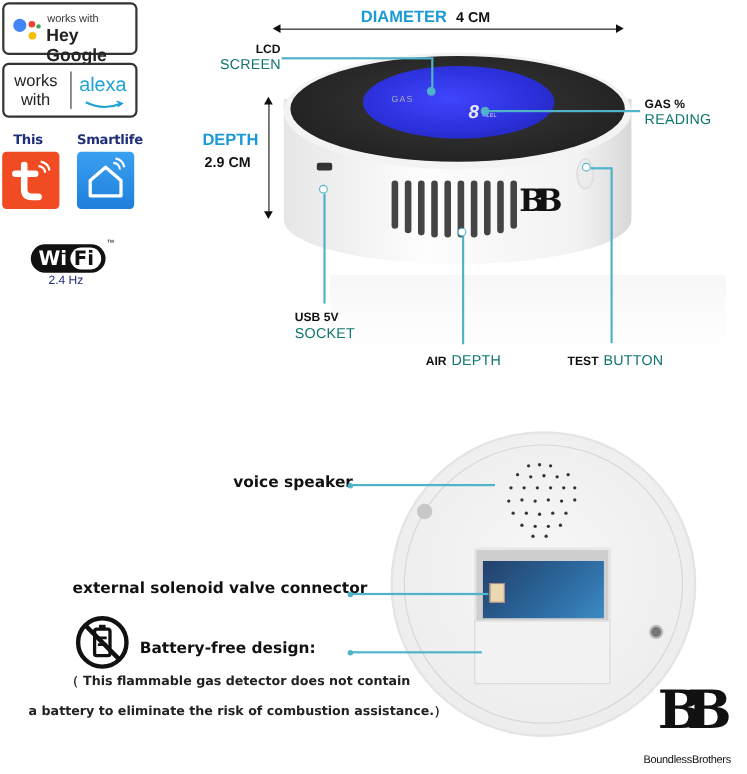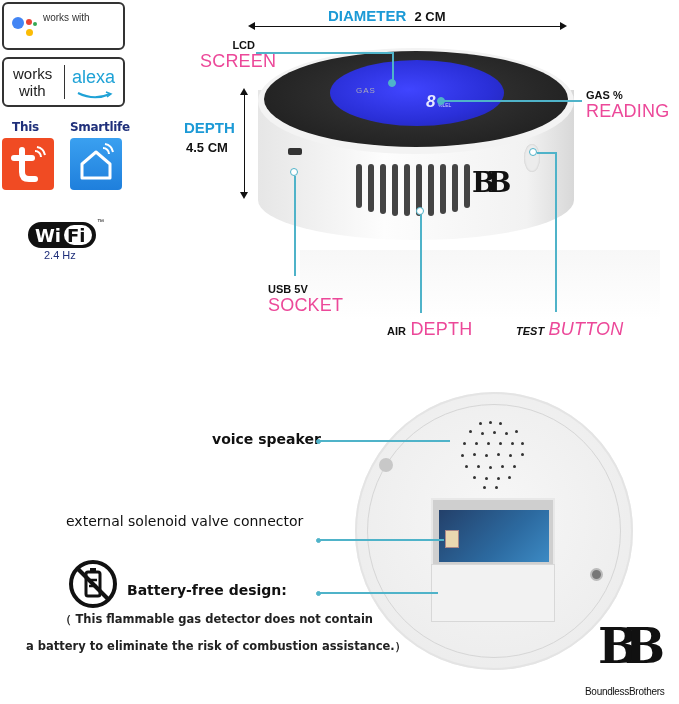--- a/index.html
+++ b/index.html
@@ -70,7 +70,7 @@
 
 <div class="abs" style="left:328px;top:7px;font-size:15px;">
   <span class="lbl-blue">DIAMETER</span>
-  <span style="font-weight:bold;font-size:13px;margin-left:4px;">2 CM</span>
+  <span style="font-weight:bold;font-size:13px;margin-left:4px;">4 CM</span>
 </div>
 <div class="abs" style="left:250px;top:26px;width:312px;height:1px;background:#111;"></div>
 <div class="abs" style="left:248px;top:22px;width:0;height:0;border-top:4px solid transparent;border-bottom:4px solid transparent;border-right:7px solid #111;"></div>

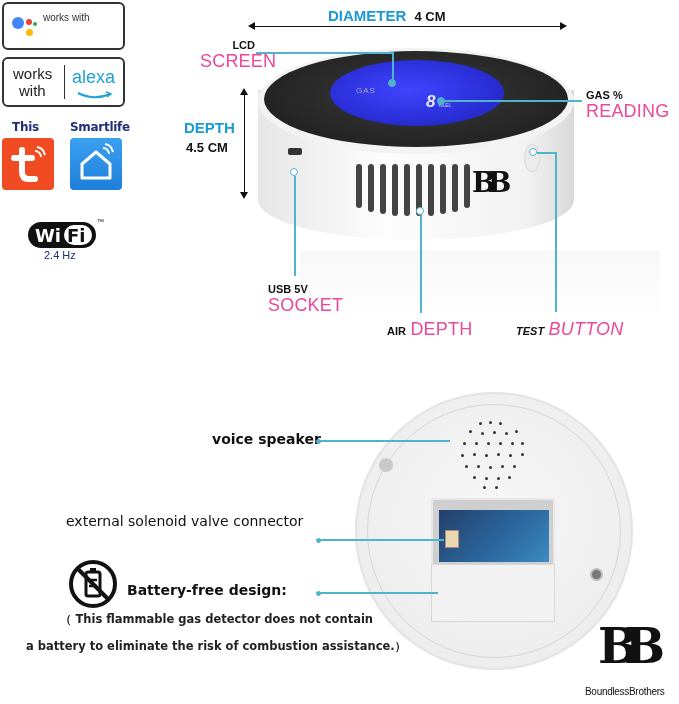--- a/index.html
+++ b/index.html
@@ -31,6 +31,7 @@
     <div class="g-dot" style="left:29px;top:18px;width:4px;height:4px;background:#34a853;"></div>
   </div>
   <div class="abs" style="left:39px;top:8px;font-size:10px;color:#333;">works with</div>
+  <div class="abs" style="left:38px;top:20px;font-size:16px;font-weight:bold;color:#222;">Hey Google</div>
 </div>
 
 <div class="badge" style="left:2px;top:57px;width:123px;height:50px;">

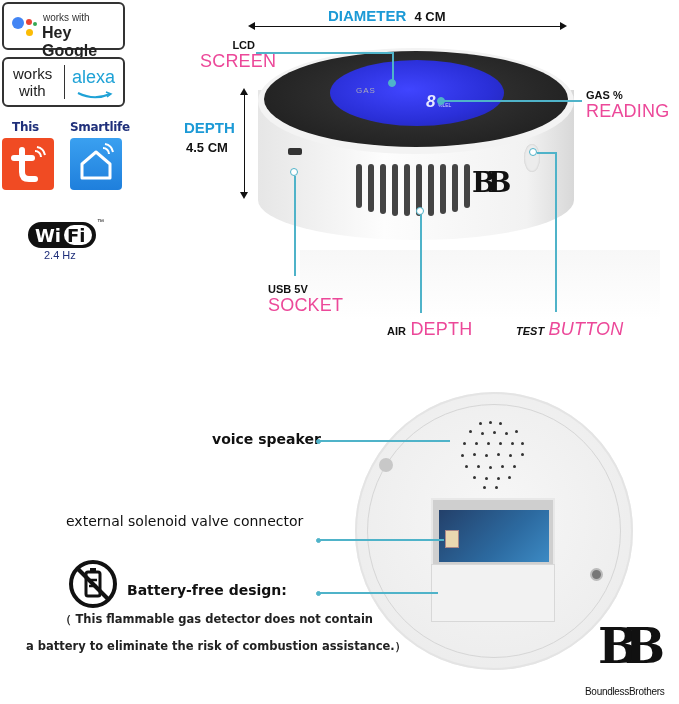--- a/index.html
+++ b/index.html
@@ -14,7 +14,7 @@
   .callout-dot{position:absolute;width:6px;height:6px;border:1.5px solid #4fb3c9;border-radius:50%;background:#fff;box-sizing:content-box;}
   .callout-dot.filled{background:#4fb3c9;}
   .lbl-bold{font-weight:bold;font-size:11px;color:#111;}
-  .lbl-thin{font-size:18px;color:#ec4899;letter-spacing:0.2px;}
+  .lbl-thin{font-size:13px;color:#0f766e;letter-spacing:0.2px;}
   .lbl-blue{font-weight:bold;color:#1c9ad6;text-align:right;}
   .grille{position:absolute;width:6px;border-radius:3px;background:#444;}
   .hole{position:absolute;width:3px;height:3px;border-radius:50%;background:#333;}

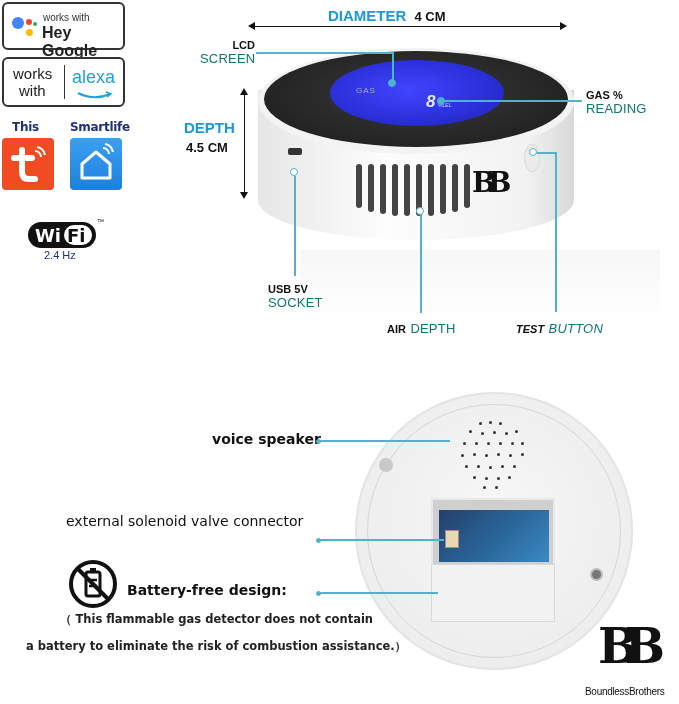--- a/index.html
+++ b/index.html
@@ -81,7 +81,7 @@
 <div class="abs" style="left:240px;top:88px;border-left:4px solid transparent;border-right:4px solid transparent;border-bottom:7px solid #111;"></div>
 <div class="abs" style="left:240px;top:192px;border-left:4px solid transparent;border-right:4px solid transparent;border-top:7px solid #111;"></div>
 <div class="abs lbl-blue" style="left:184px;top:119px;font-size:15px;">DEPTH</div>
-<div class="abs" style="left:186px;top:140px;font-size:13px;font-weight:bold;">4.5 CM</div>
+<div class="abs" style="left:186px;top:140px;font-size:13px;font-weight:bold;">2.9 CM</div>
 
 <div class="abs" style="left:258px;top:48px;width:316px;height:200px;">
 

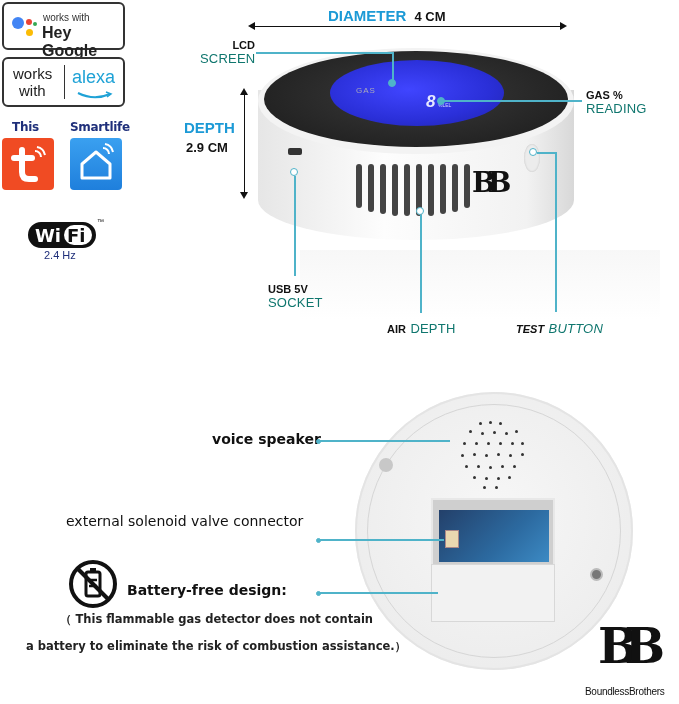--- a/index.html
+++ b/index.html
@@ -146,7 +146,7 @@
 <div class="callout-dot" style="left:529px;top:148px;"></div>
 <div class="callout-line" style="left:537px;top:152px;width:19px;height:1.5px;"></div>
 <div class="callout-line" style="left:555px;top:152px;width:1.5px;height:160px;"></div>
-<div class="abs" style="left:516px;top:319px;font-style:italic;">
+<div class="abs" style="left:516px;top:319px;">
   <span class="lbl-bold">TEST</span>
   <span class="lbl-thin">BUTTON</span>
 </div>

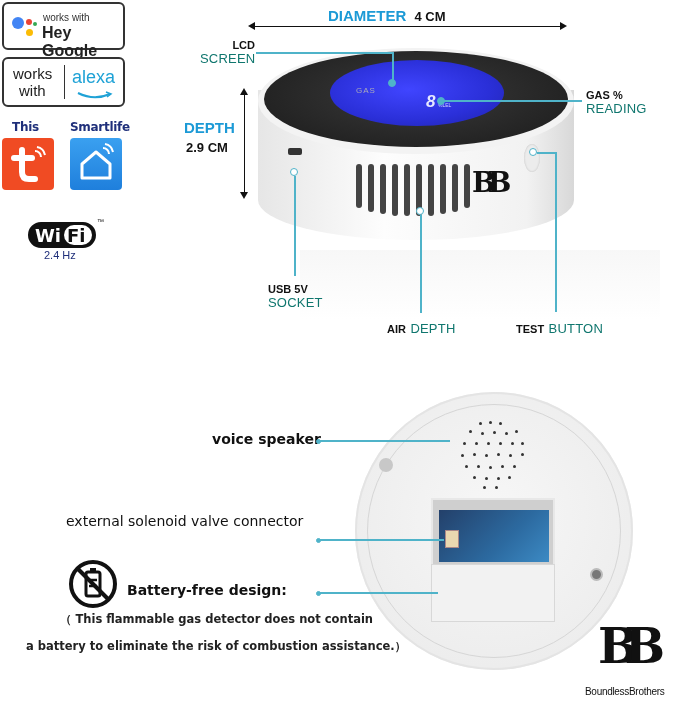--- a/index.html
+++ b/index.html
@@ -200,7 +200,7 @@
 <div class="callout-dot filled" style="left:316px;top:439px;width:3px;height:3px;"></div>
 <div class="callout-line" style="left:320px;top:440px;width:130px;height:1.5px;"></div>
 
-<div class="abs txt-sm" style="left:66px;top:513px;font-weight:normal;font-size:14px;">external solenoid valve connector</div>
+<div class="abs txt-sm" style="left:66px;top:527px;font-weight:bold;font-size:14px;">external solenoid valve connector</div>
 <div class="callout-dot filled" style="left:316px;top:538px;width:3px;height:3px;"></div>
 <div class="callout-line" style="left:320px;top:539px;width:124px;height:1.5px;"></div>
 

